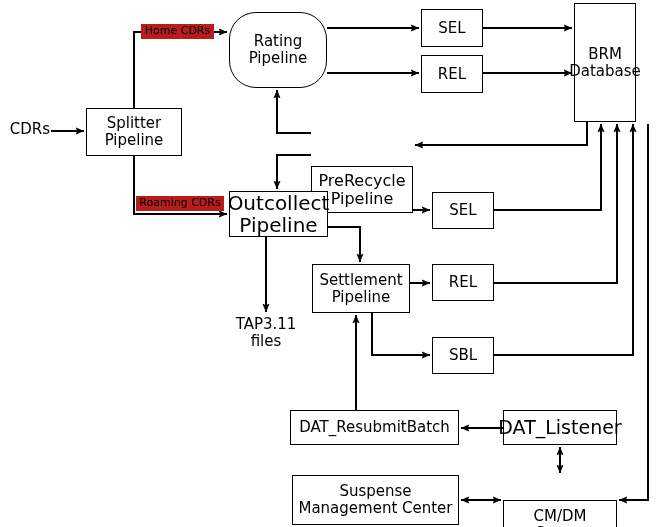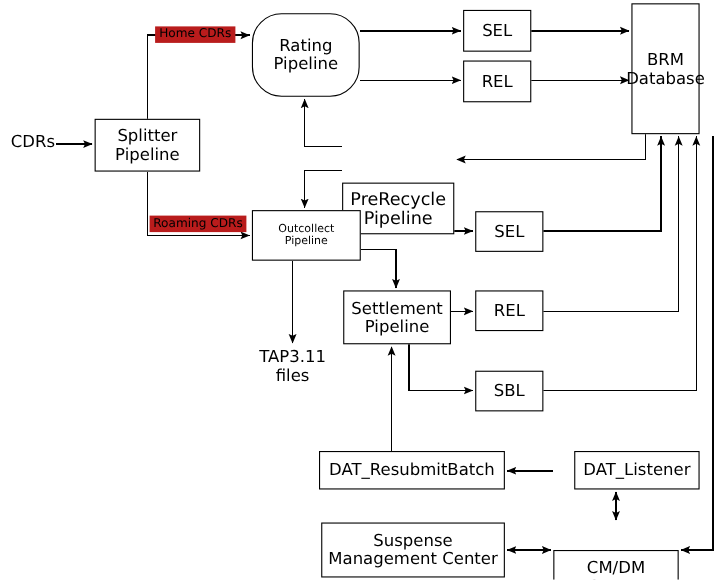--- a/index.html
+++ b/index.html
@@ -139,7 +139,7 @@
   <div class="node-box" style="left:311px; top:121px; width:102px; height:47px; font-size:16px;margin-top:45px;">PreRecycle
 Pipeline</div>
 
-  <div class="node-box" style="left:229px; top:191px; width:99px; height:46px; font-size:10px;">Outcollect
+  <div class="node-box" style="left:229px; top:191px; width:99px; height:46px; font-size:20px;">Outcollect
 Pipeline</div>
 
   <div class="node-box" style="left:432px; top:192px; width:62px; height:37px; font-size:15px;">SEL</div>

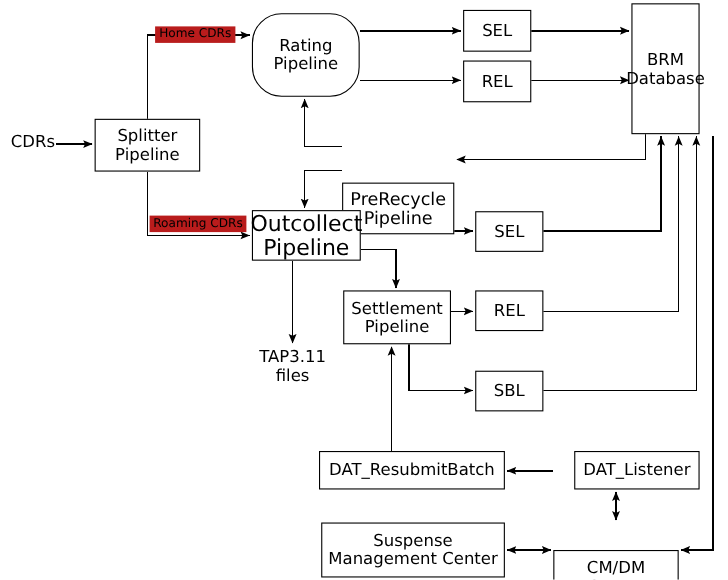--- a/index.html
+++ b/index.html
@@ -153,7 +153,7 @@
 
   <div class="node-box" style="left:290px; top:410px; width:169px; height:35px; font-size:15px;">DAT_ResubmitBatch</div>
 
-  <div class="node-box" style="left:522px; top:410px; width:114px; height:35px; font-size:15px;">DAT_Listener</div>
+  <div class="node-box" style="left:503px; top:410px; width:114px; height:35px; font-size:19px;">DAT_Listener</div>
 
   <div class="node-box" style="left:292px; top:475px; width:167px; height:50px; font-size:15px;">Suspense
 Management Center</div>

